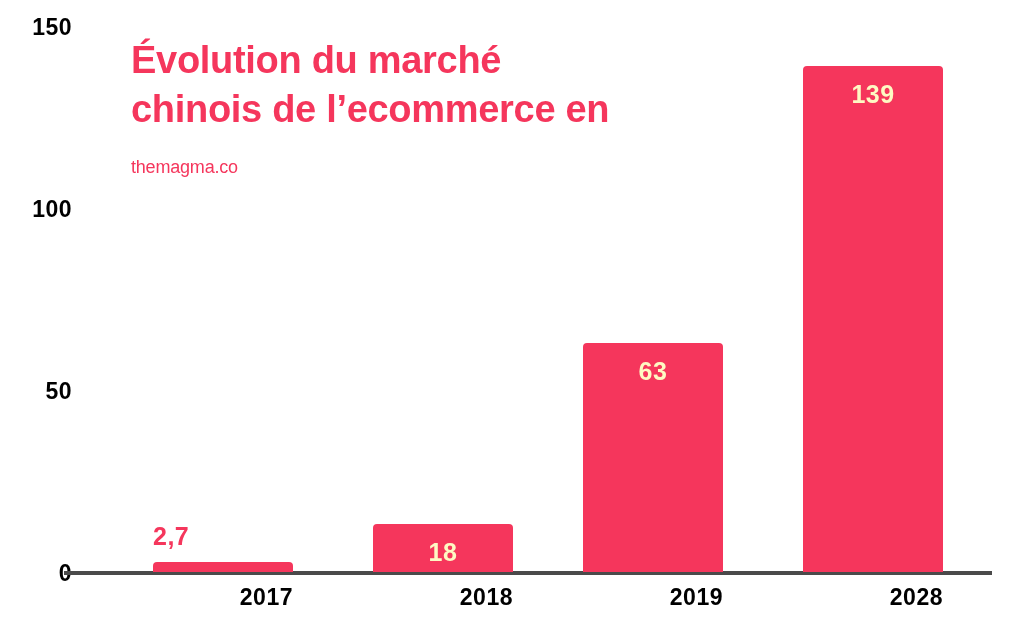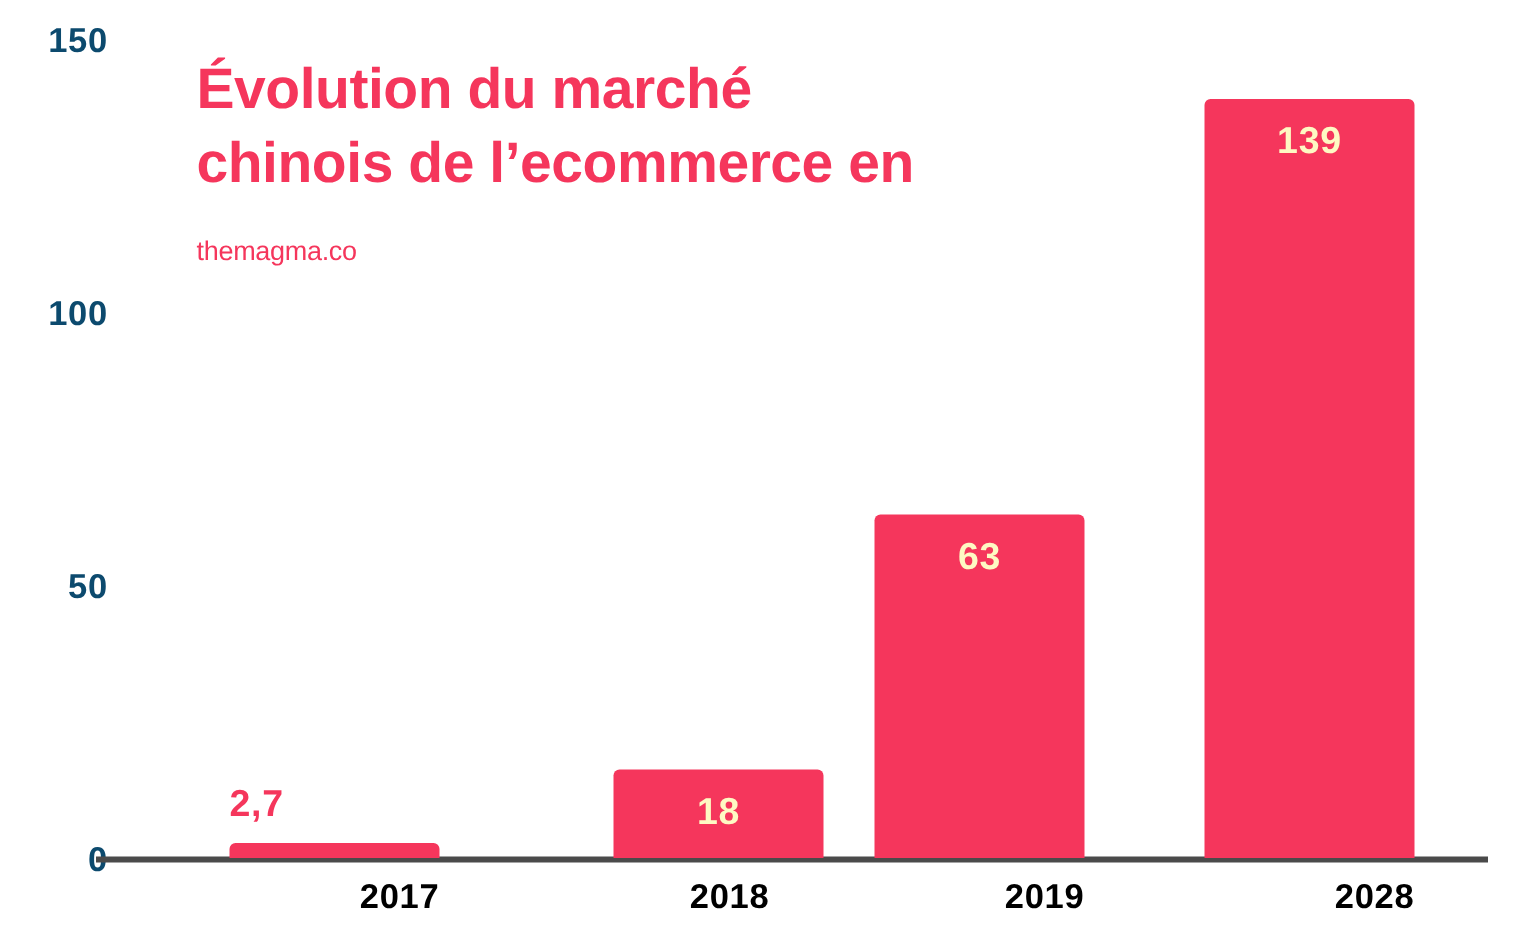--- a/index.html
+++ b/index.html
@@ -32,7 +32,7 @@
     transform: translateY(-50%);
     font-size: 23px;
     font-weight: bold;
-    color: #0c4a6e;
+    color: #000000;
     letter-spacing: 0.5px;
     white-space: nowrap;
   }

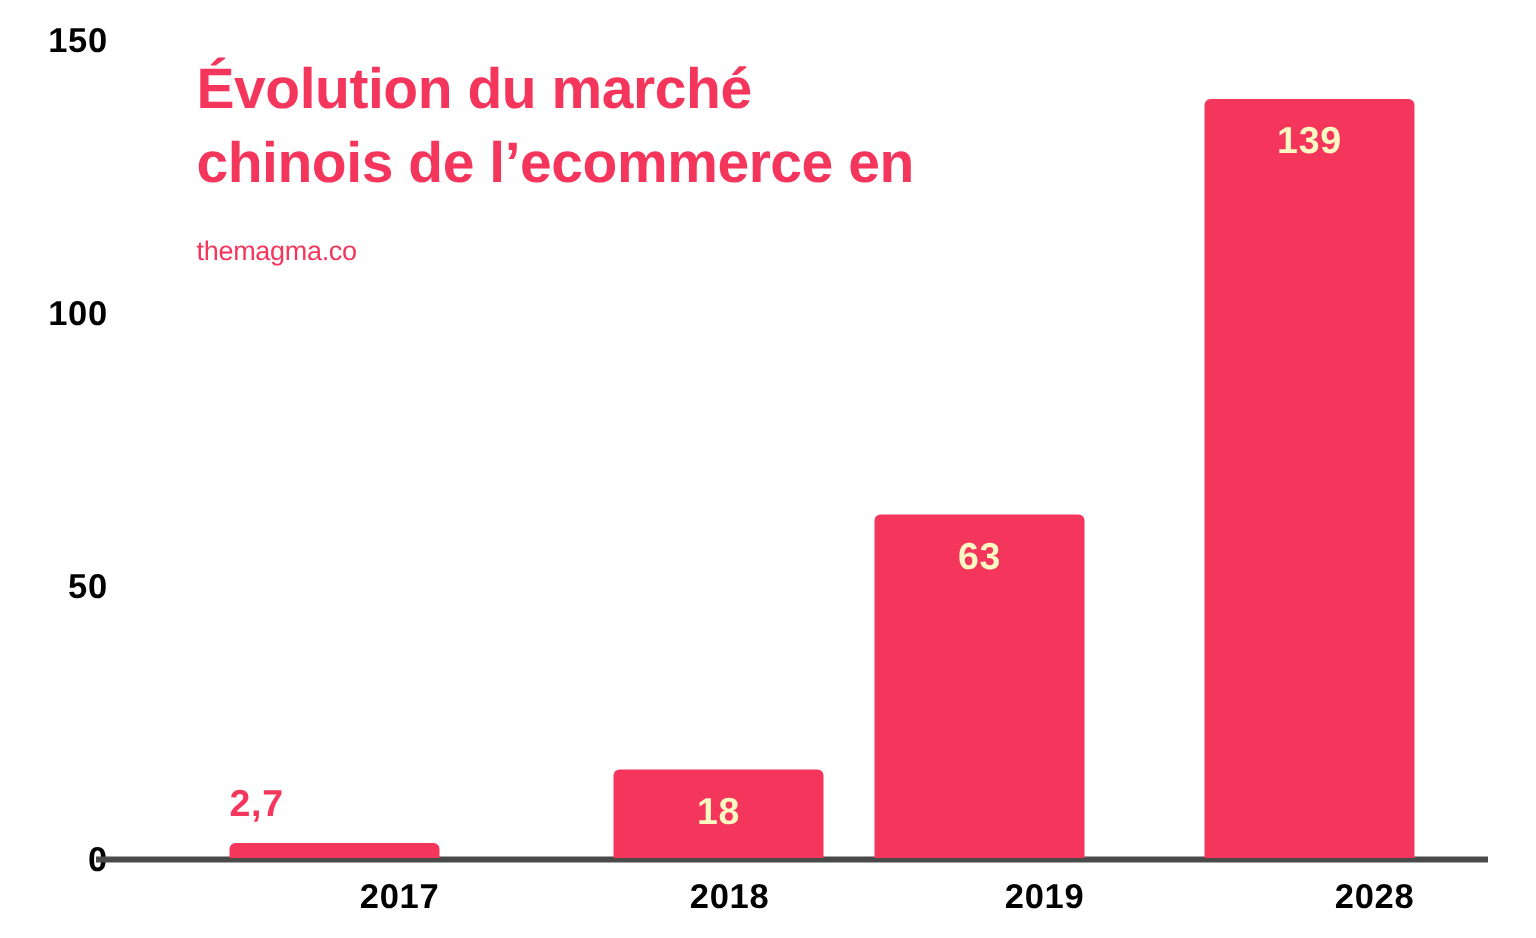--- a/index.html
+++ b/index.html
@@ -156,7 +156,7 @@
       </div>
 
       <div class="bar-group" style="left:293px;">
-        <div class="bar" style="height:59px;margin-left:36px;">
+        <div class="bar" style="height:48px;">
           <div class="bar-value-inside">18</div>
         </div>
         <div class="x-label">2018</div>

